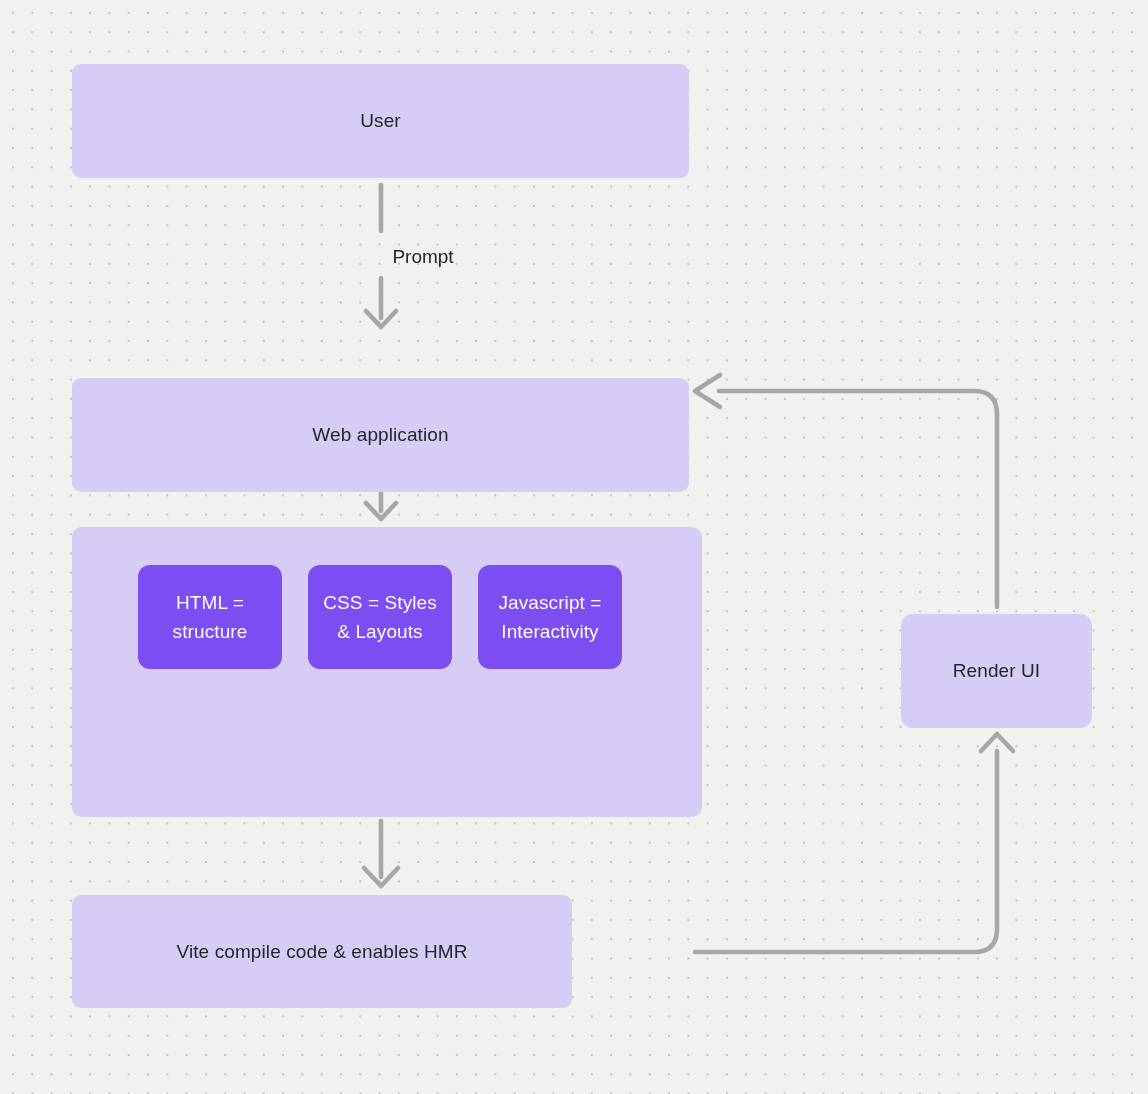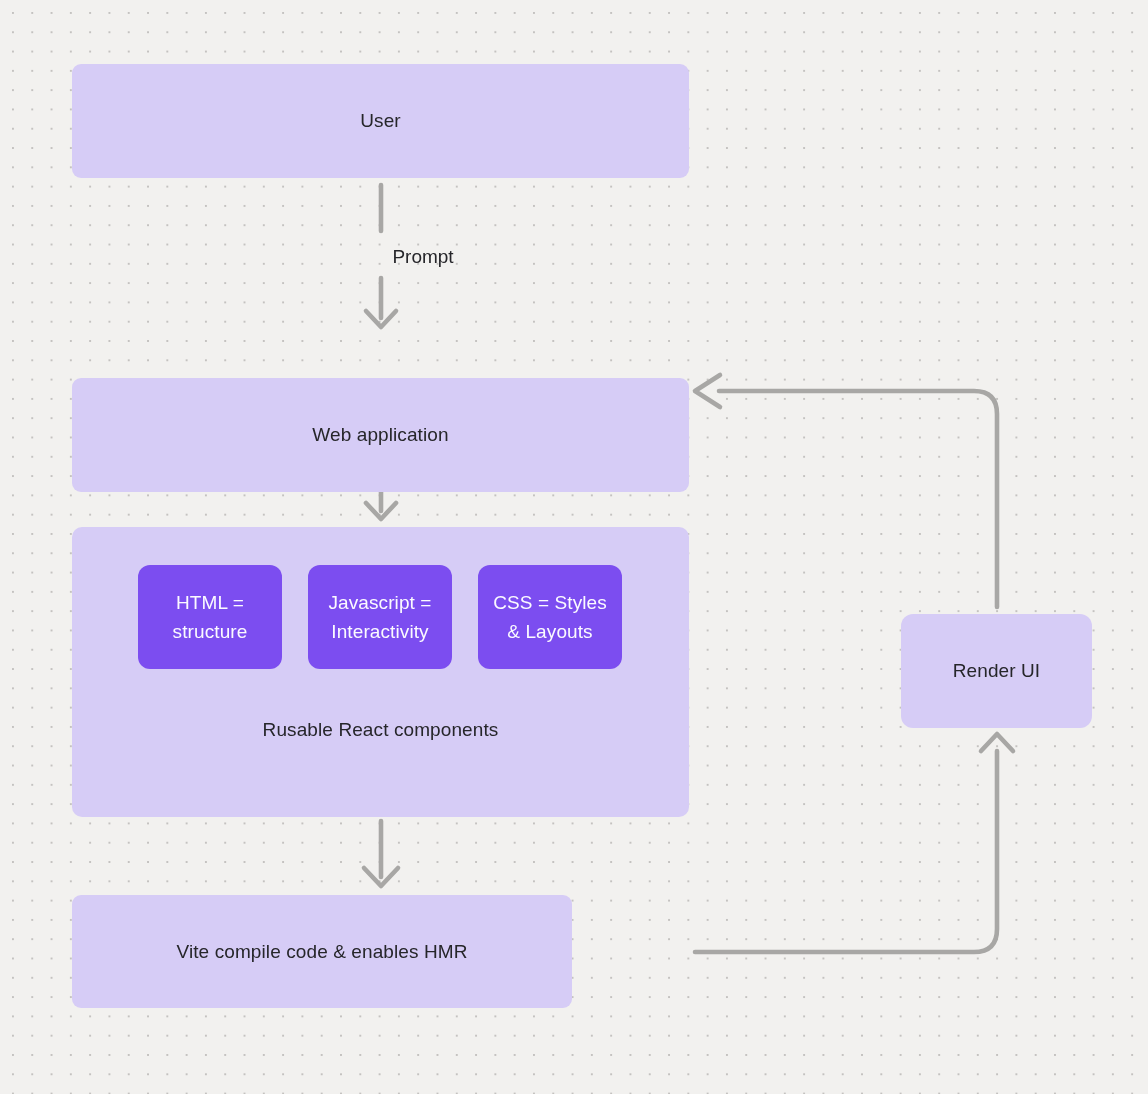--- a/index.html
+++ b/index.html
@@ -46,7 +46,7 @@
   }
   #node-user   { left: 72px;  top: 64px;  width: 617px; height: 114px; }
   #node-web    { left: 72px;  top: 335px; width: 617px; height: 114px; margin-top: 43px; }
-  #node-group  { left: 72px;  top: 527px; width: 617px; height: 290px; border-radius: 10px; display: block; }
+  #node-group  { left: 72px;  top: 527px; width: 617px; height: 290px; border-radius: 10px; display: block; padding-left: 13px; }
   #node-vite   { left: 72px;  top: 895px; width: 500px; height: 113px; }
   #node-render { left: 901px; top: 614px; width: 191px; height: 114px; border-radius: 12px; justify-content: center; }
 

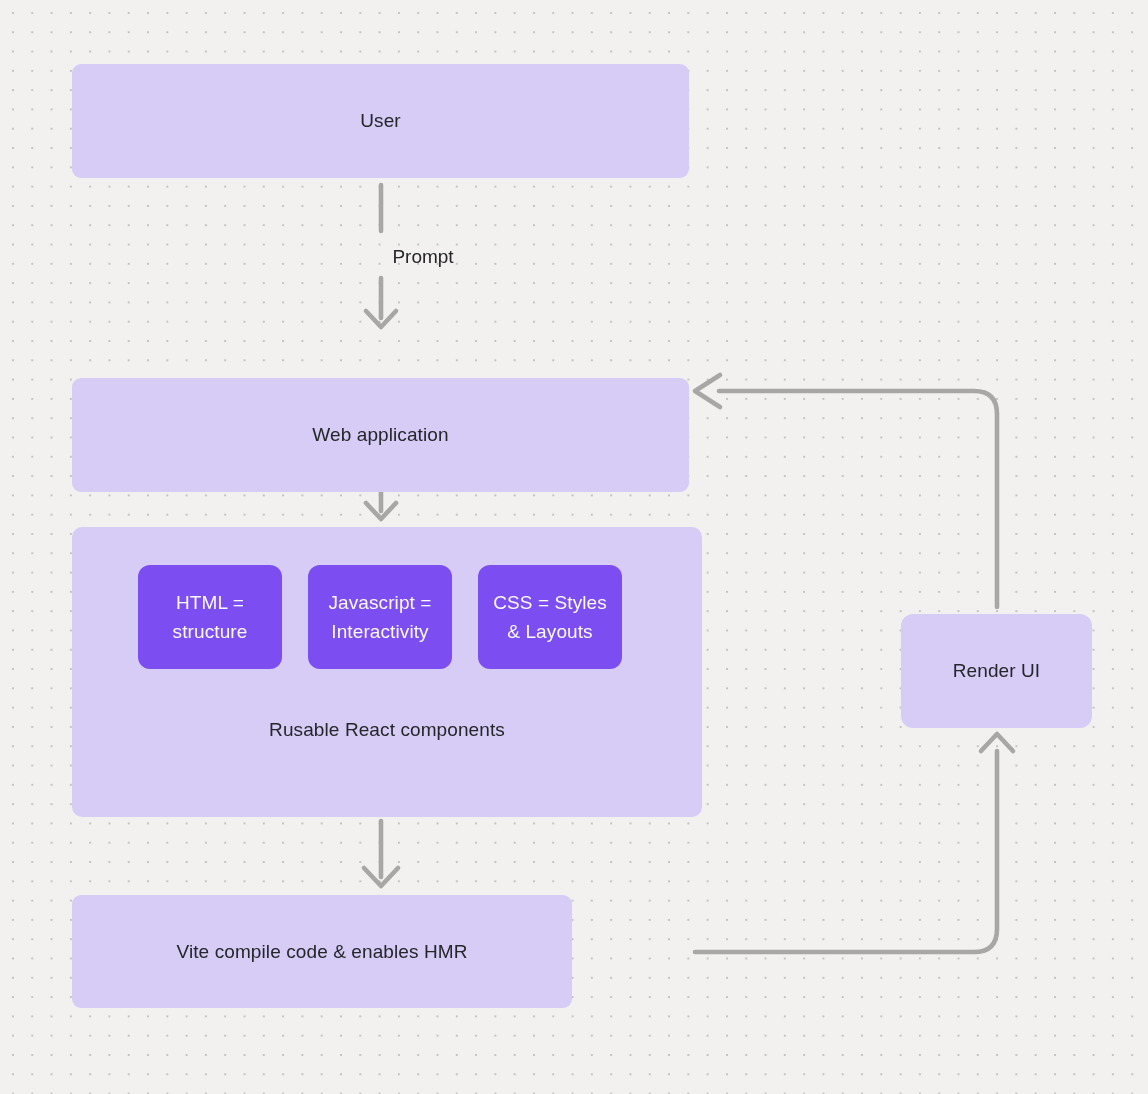--- a/index.html
+++ b/index.html
@@ -136,12 +136,12 @@
         <span>structure</span>
       </div>
       <div class="inner-node">
+        <span>CSS = Styles</span>
+        <span>&amp; Layouts</span>
+      </div>
+      <div class="inner-node">
         <span>Javascript =</span>
         <span>Interactivity</span>
-      </div>
-      <div class="inner-node">
-        <span>CSS = Styles</span>
-        <span>&amp; Layouts</span>
       </div>
     </div>
     <div class="group-caption">Rusable React components</div>

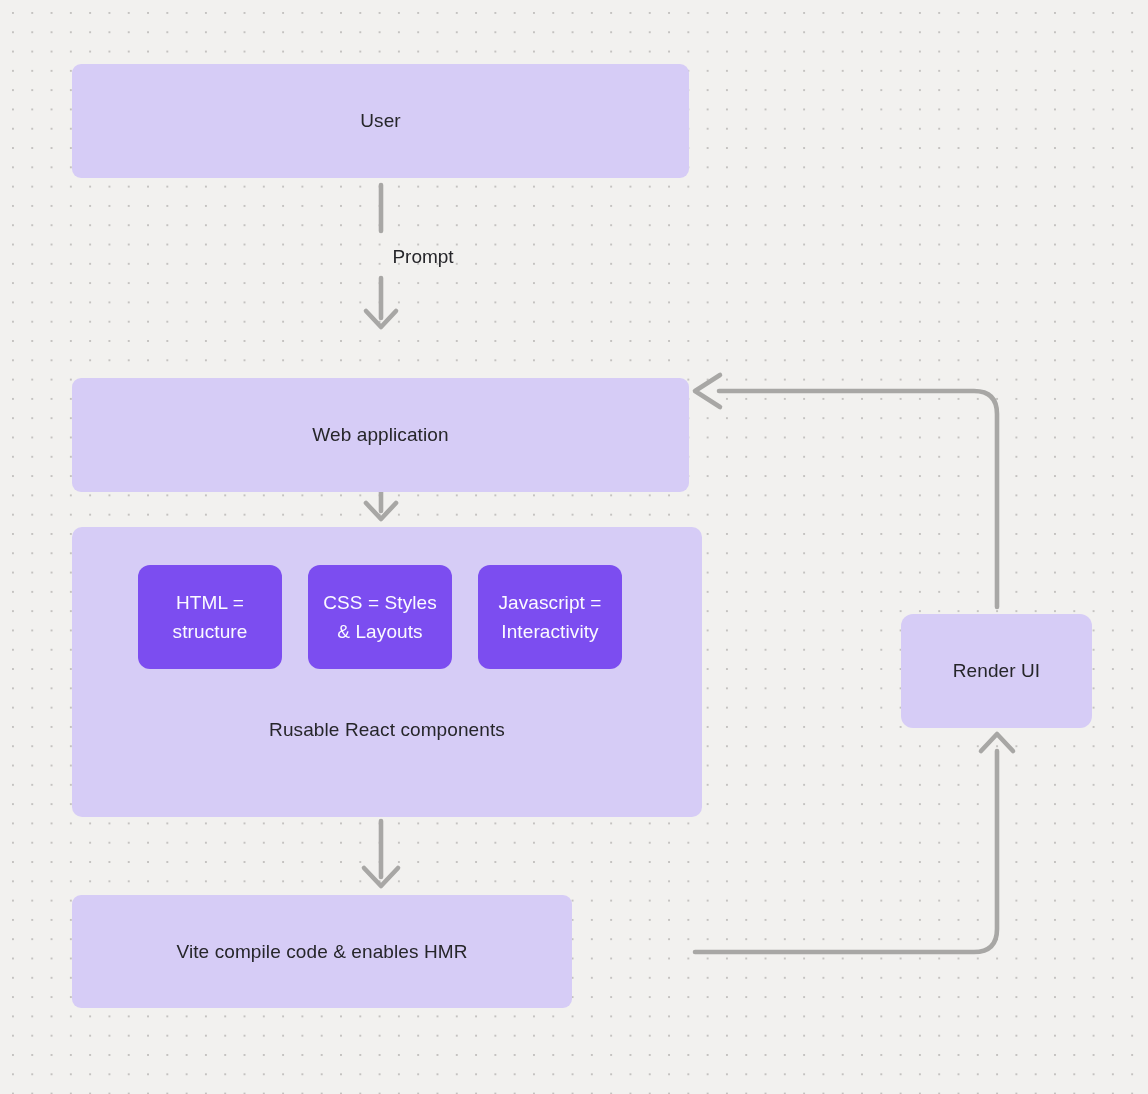--- a/index.html
+++ b/index.html
@@ -144,7 +144,6 @@
         <span>Interactivity</span>
       </div>
     </div>
-    <div class="group-caption">Rusable React components</div>
   </div>
 
   <div class="node" id="node-vite">

